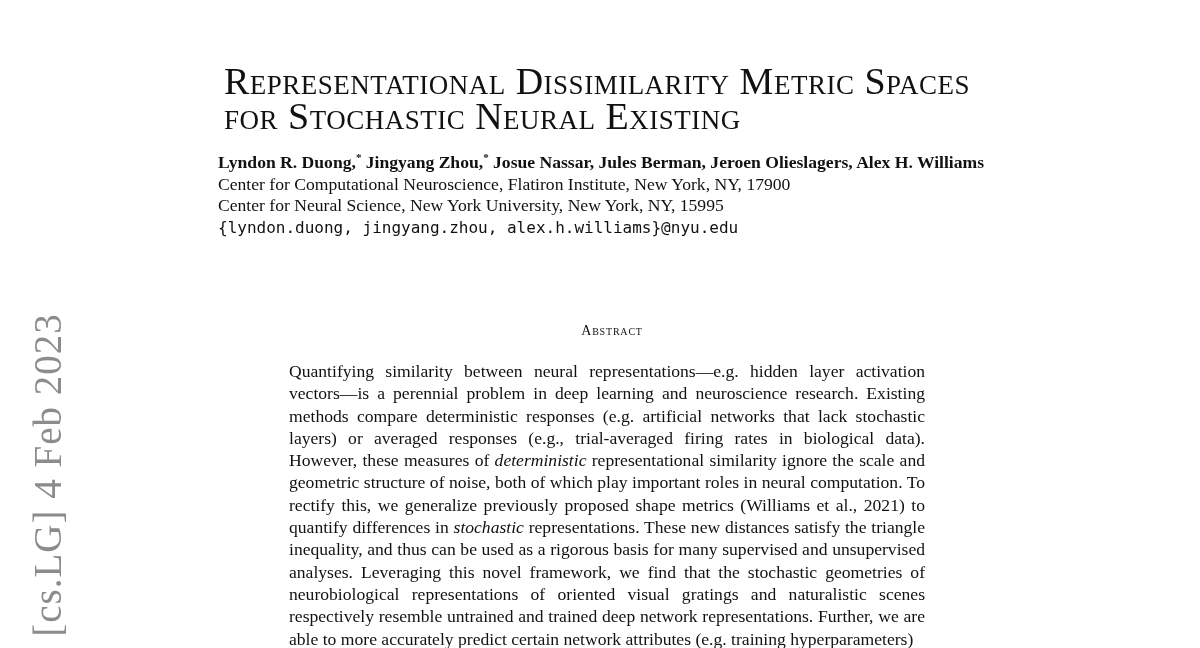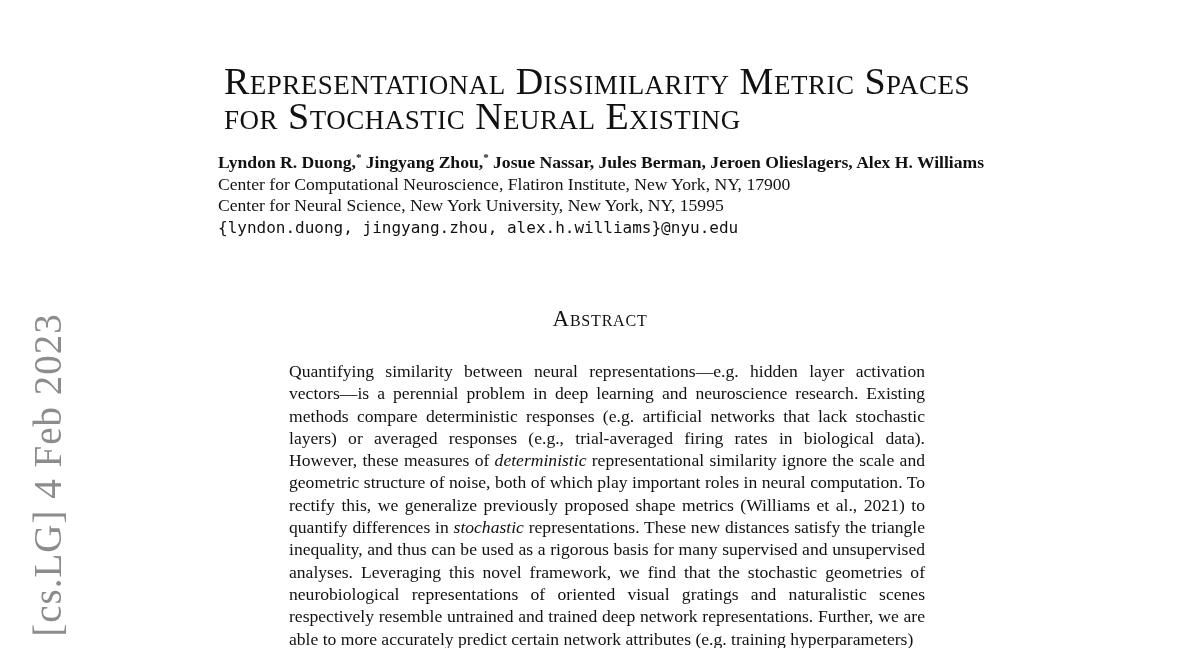--- a/index.html
+++ b/index.html
@@ -57,10 +57,10 @@
     left: 283px;
     top: 307px;
     width: 634px;
-    margin: 0;
+    margin: 12px;
     text-align: center;
     font-variant: small-caps;
-    font-size: 23px;
+    font-size: 14px;
     font-weight: 400;
     line-height: 23px;
     letter-spacing: 0.8px;

